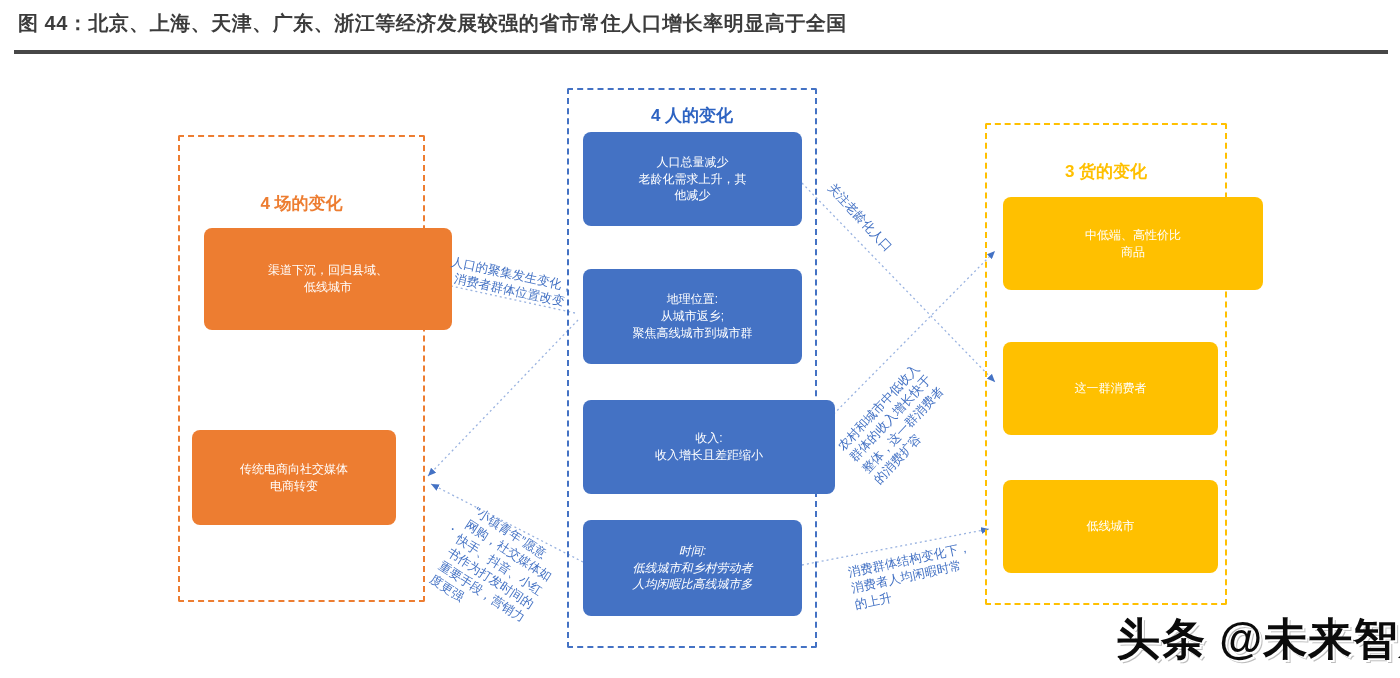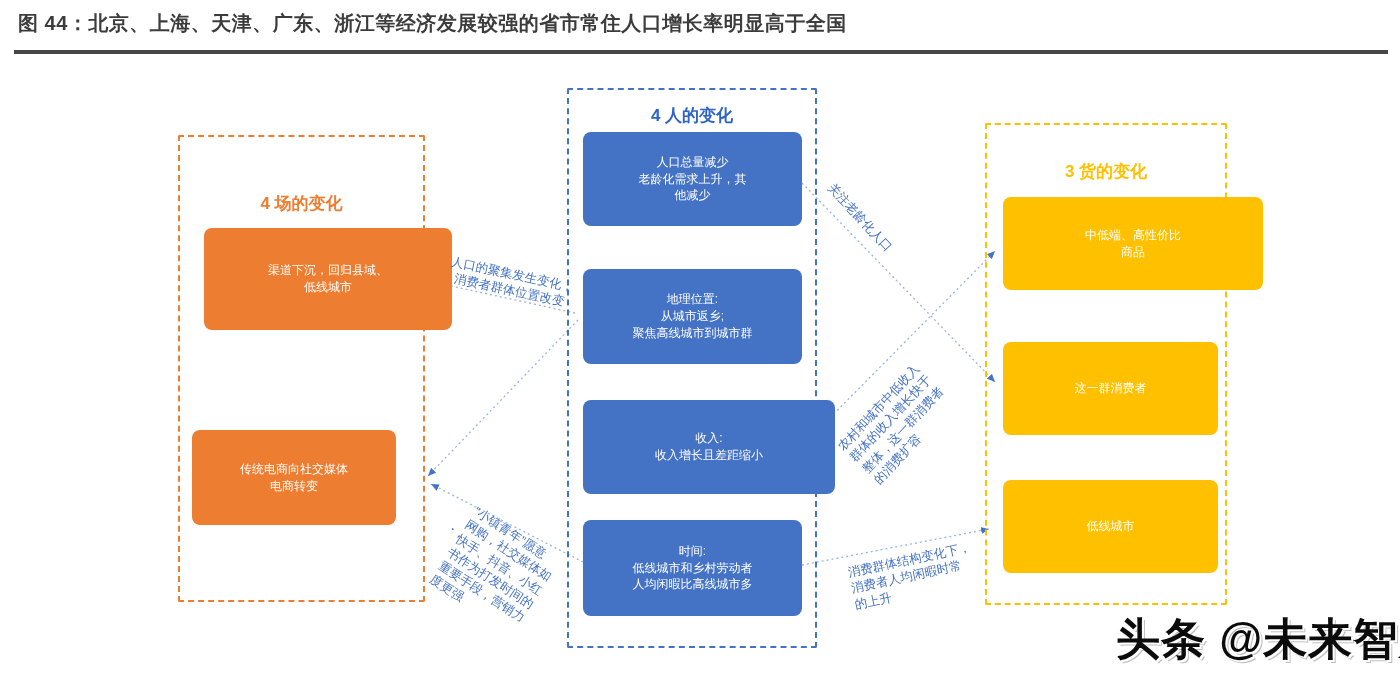--- a/index.html
+++ b/index.html
@@ -39,7 +39,7 @@
   .card.p1{left:583px;top:132px;width:219px;height:94px;}
   .card.p2{left:583px;top:269px;width:219px;height:95px;}
   .card.p3{left:583px;top:400px;width:252px;height:94px;}
-  .card.p4{left:583px;top:520px;width:219px;height:96px;}
+  .card.p4{left:583px;top:520px;width:219px;height:96px;font-style:italic;}
   .card.g1{left:1003px;top:197px;width:260px;height:93px;}
   .card.g2{left:1003px;top:342px;width:215px;height:93px;}
   .card.g3{left:1003px;top:480px;width:215px;height:93px;}

